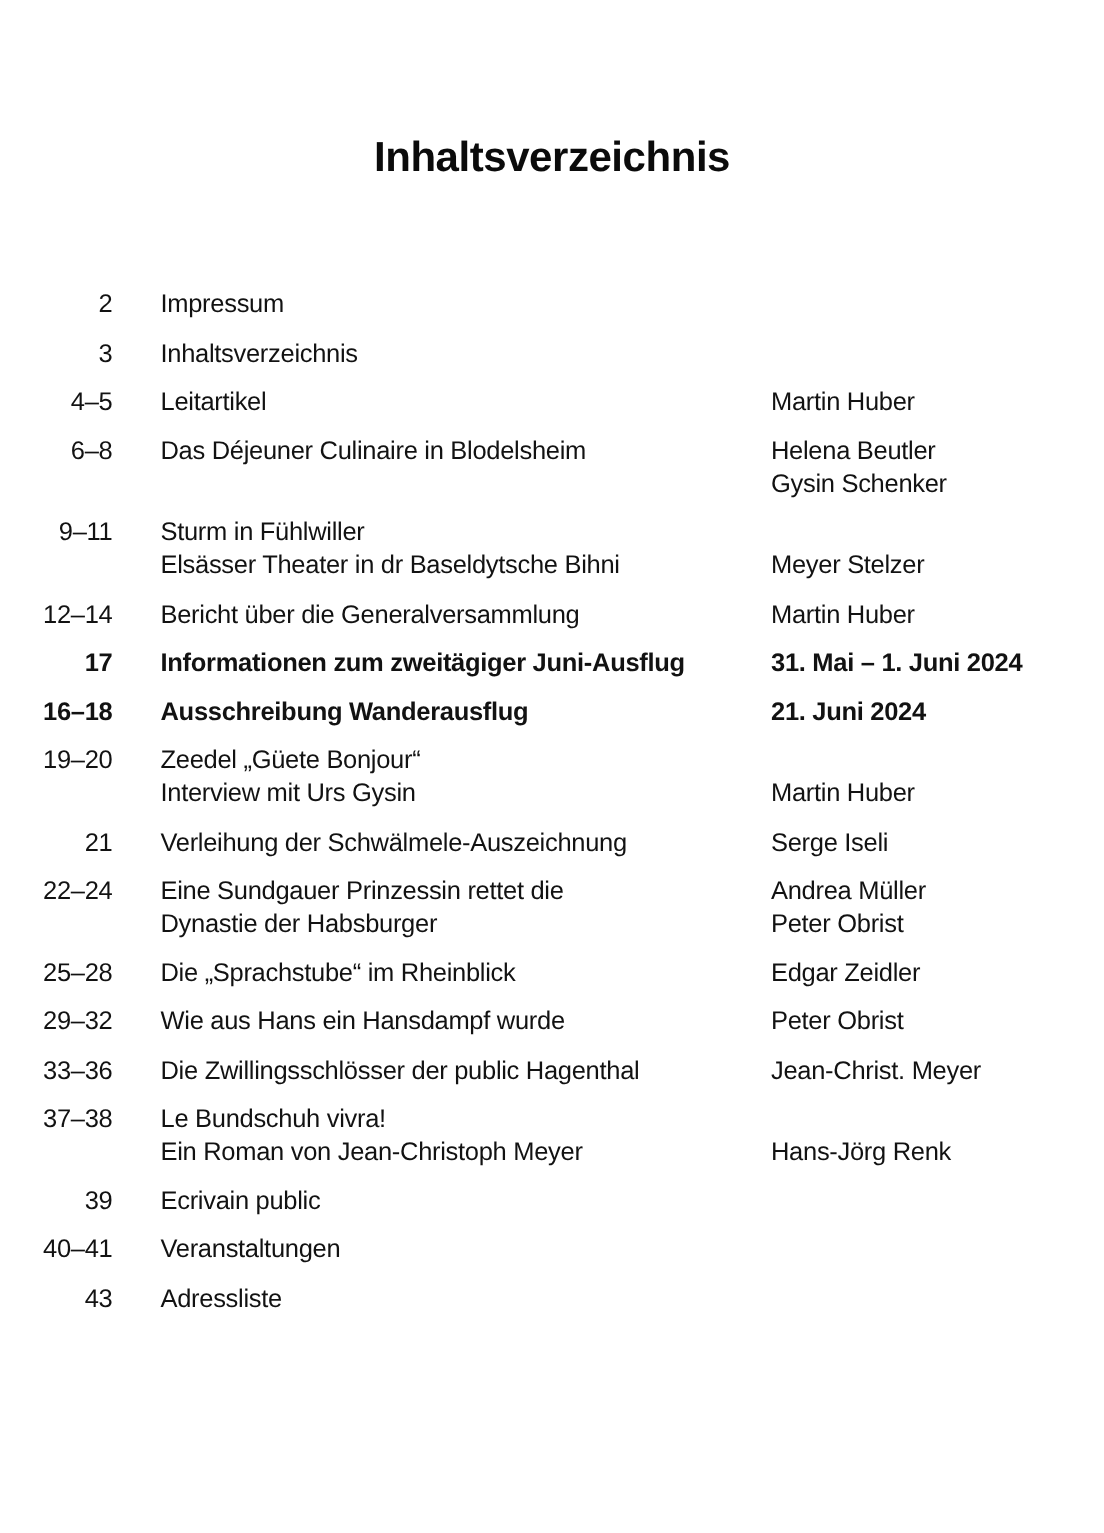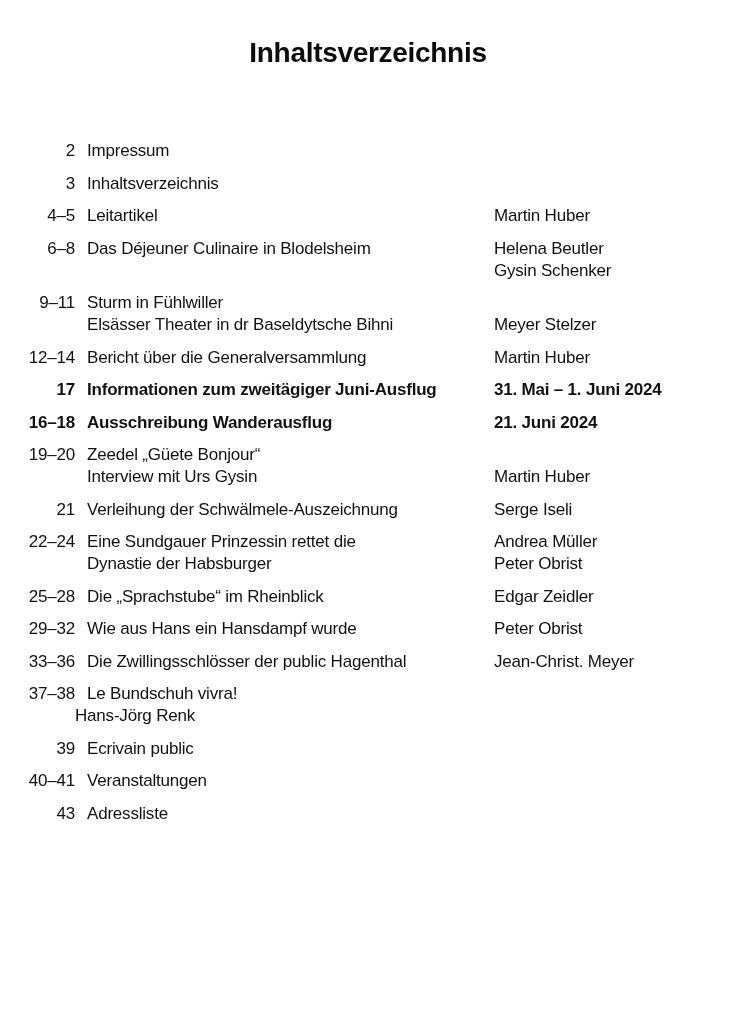--- a/index.html
+++ b/index.html
@@ -18,7 +18,7 @@
     width: 736px;
     height: 1022px;
     box-sizing: border-box;
-    padding-top: 36px;
+    padding-top: 88px;
   }
   h1.toc-title {
     margin: 0 0 70px 0;

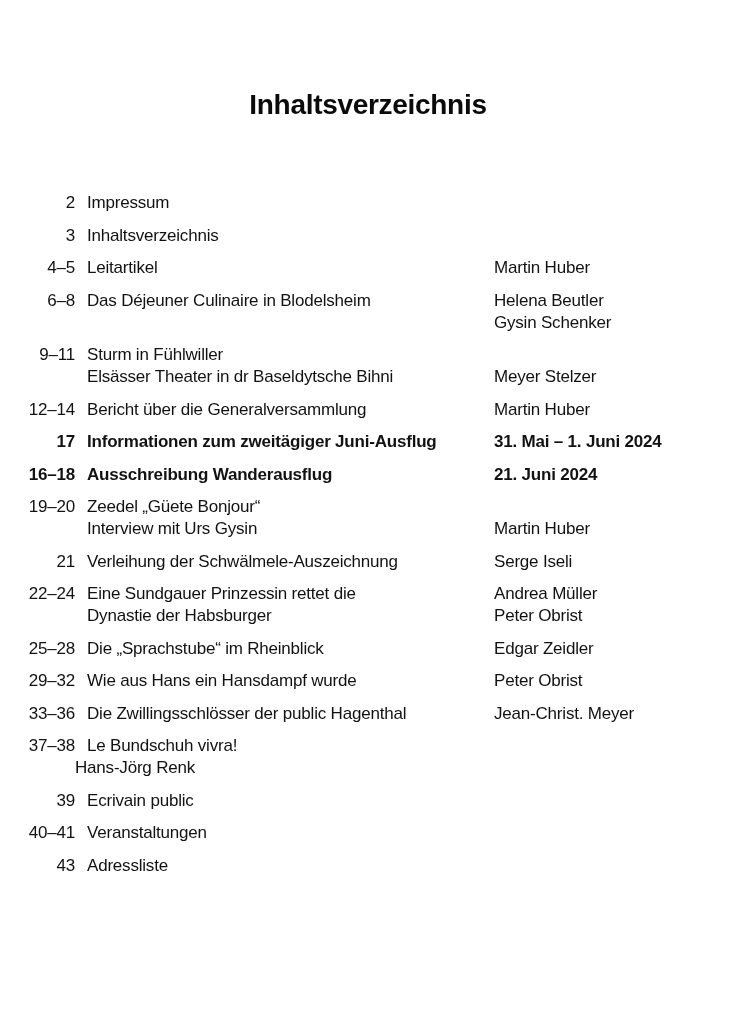--- a/index.html
+++ b/index.html
@@ -53,7 +53,7 @@
   .left-text {
     width: 407px;
     flex: 0 0 407px;
-    margin-left: 12px;
+    margin-left: 32px;
     white-space: nowrap;
   }
   .right-text {

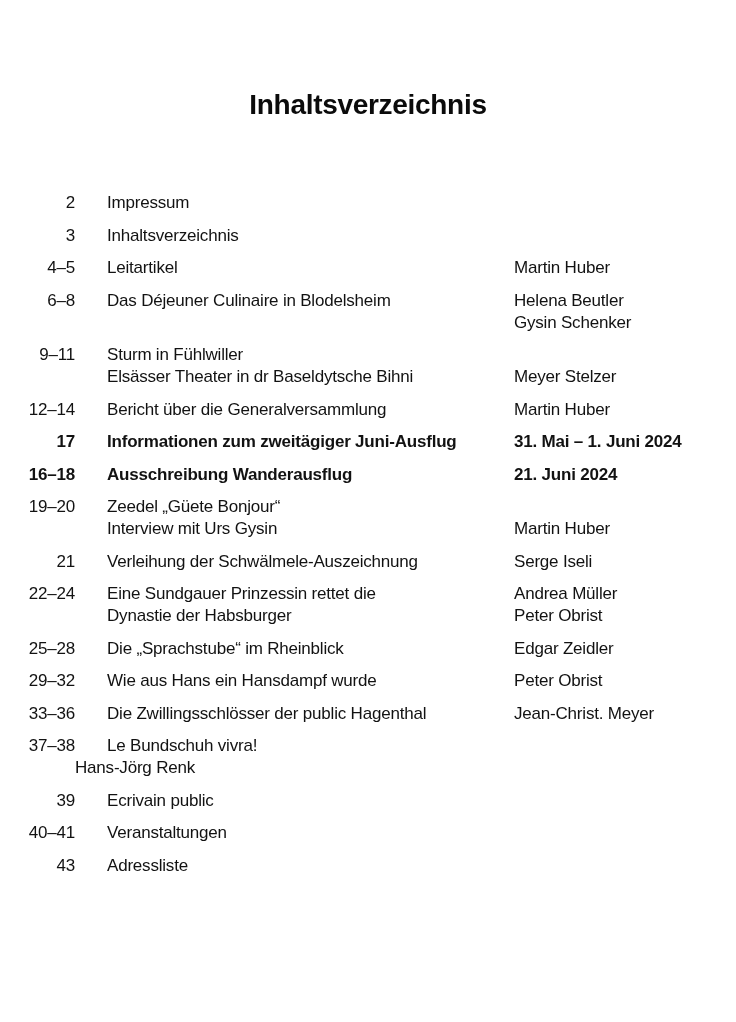--- a/index.html
+++ b/index.html
@@ -194,6 +194,7 @@
   </div>
         <div class="line">
     <span class="pages"></span>
+    <span class="left-text">Ein Roman von Jean-Christoph Meyer</span>
     <span class="right-text">Hans-Jörg Renk</span>
   </div>
       </div>

